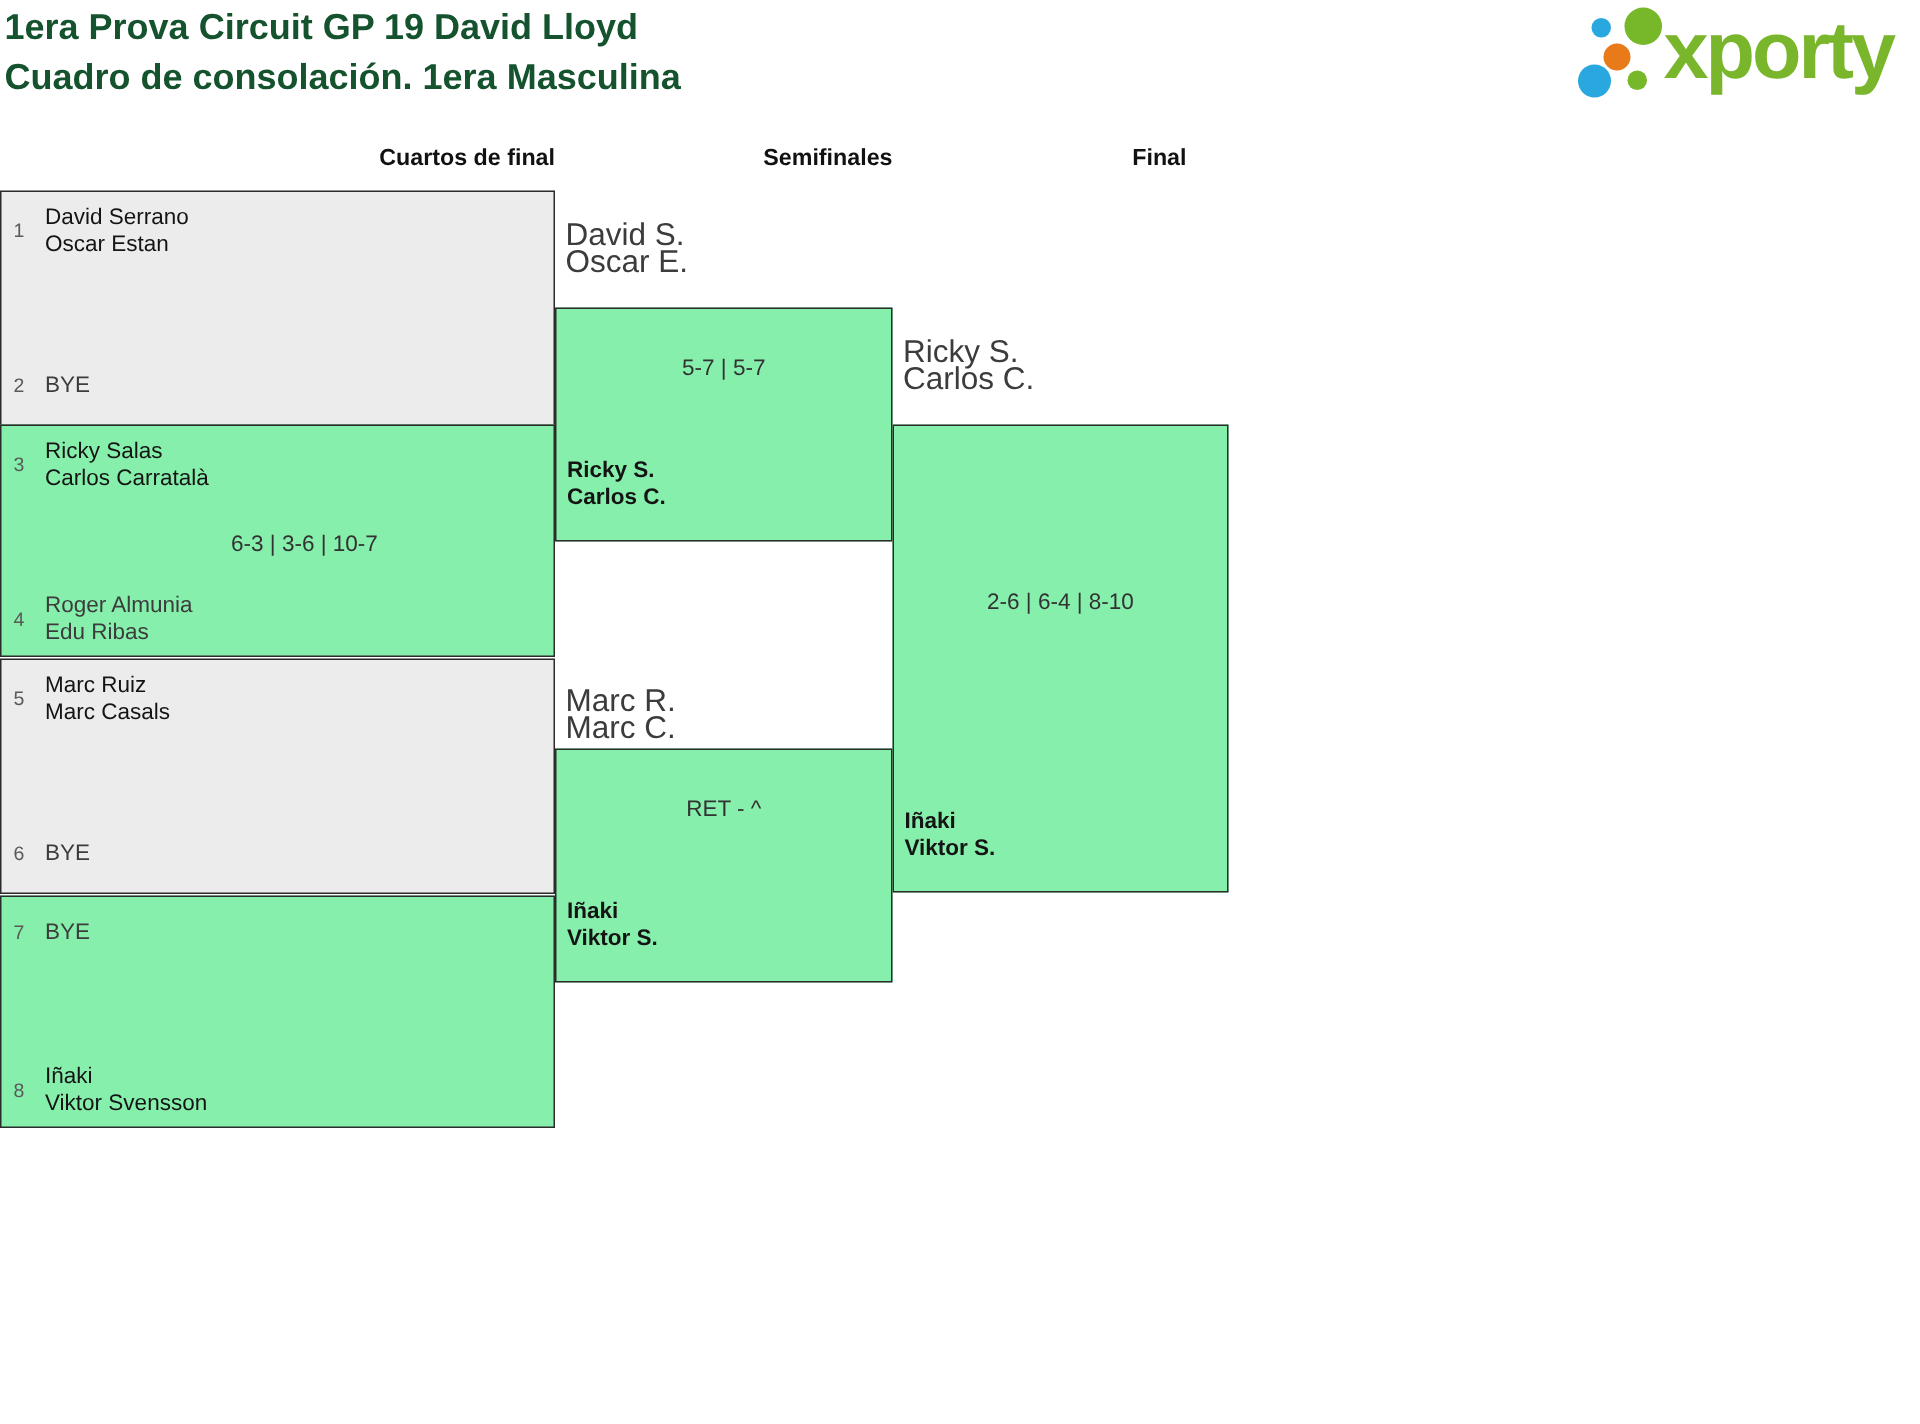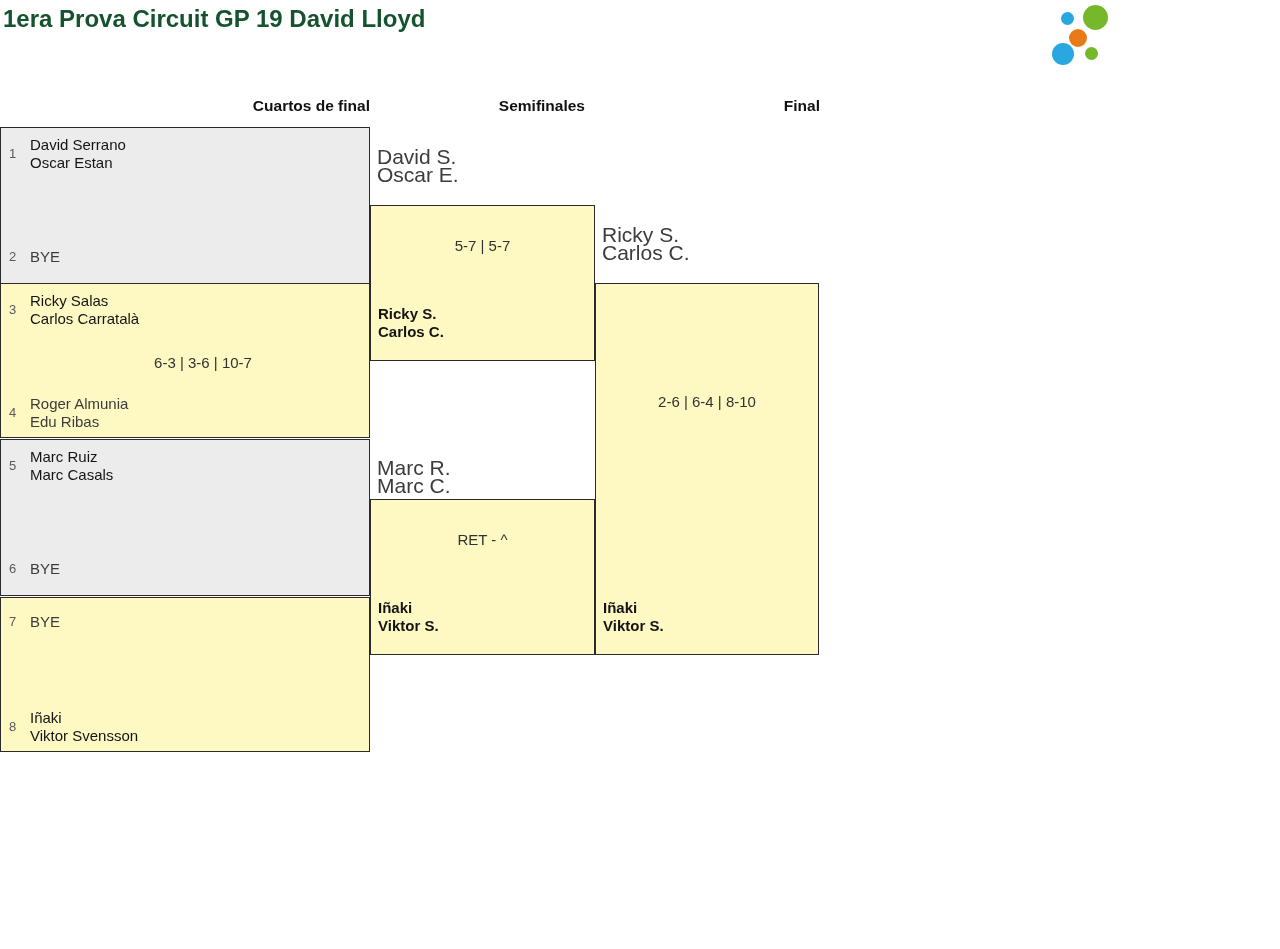--- a/index.html
+++ b/index.html
@@ -70,6 +70,7 @@
 <div id="page">
 
   <div class="title l1">1era Prova Circuit GP 19 David Lloyd</div>
+  <div class="title l2">Cuadro de consolación. 1era Masculina</div>
 
   <div class="logo">
     <span class="dot blue-sm"></span>

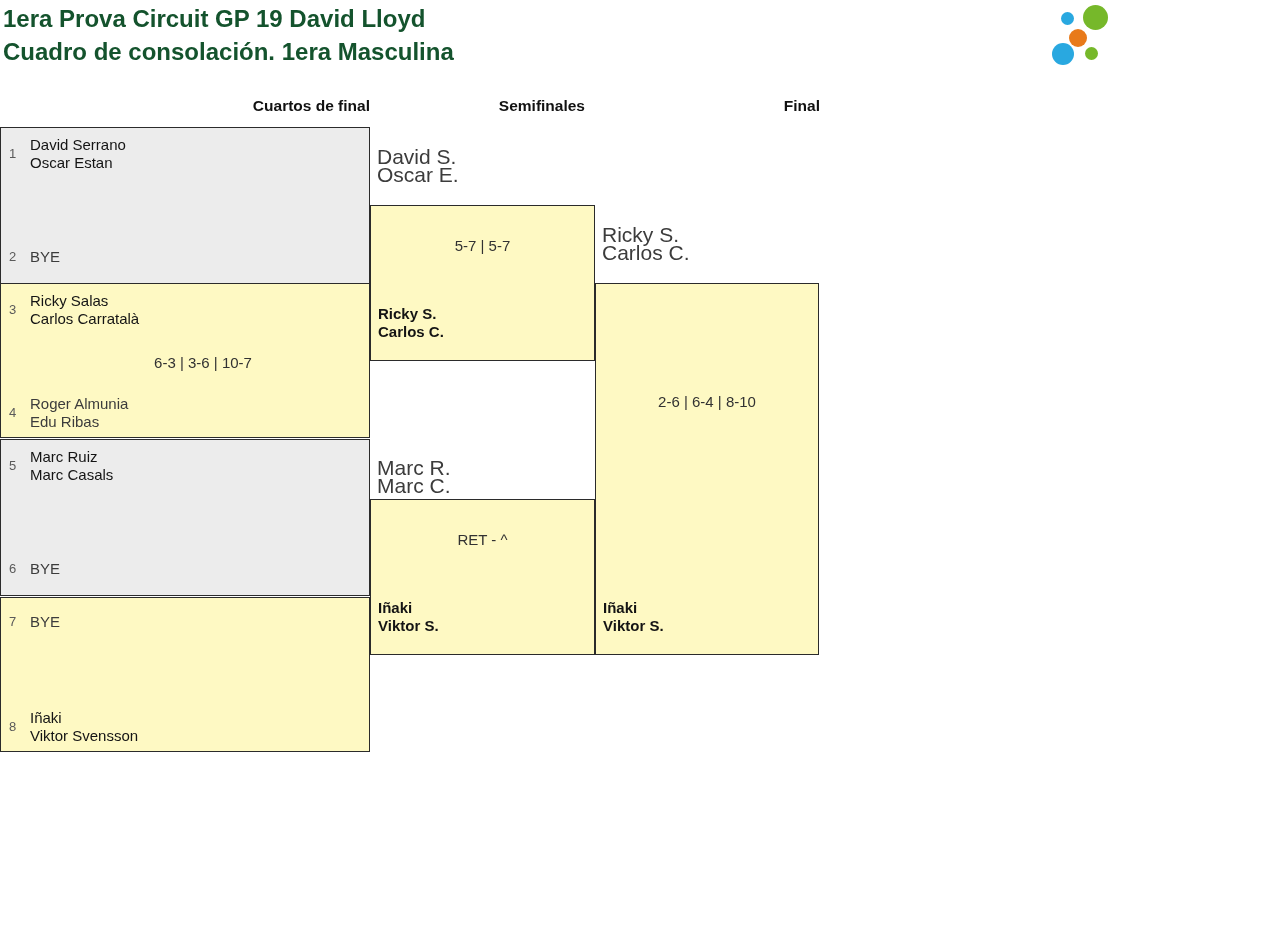--- a/index.html
+++ b/index.html
@@ -78,6 +78,7 @@
     <span class="dot orange-md"></span>
     <span class="dot blue-lg"></span>
     <span class="dot green-sm"></span>
+    <span class="wordmark">xporty</span>
   </div>
 
   <div class="round-header r1">Cuartos de final</div>

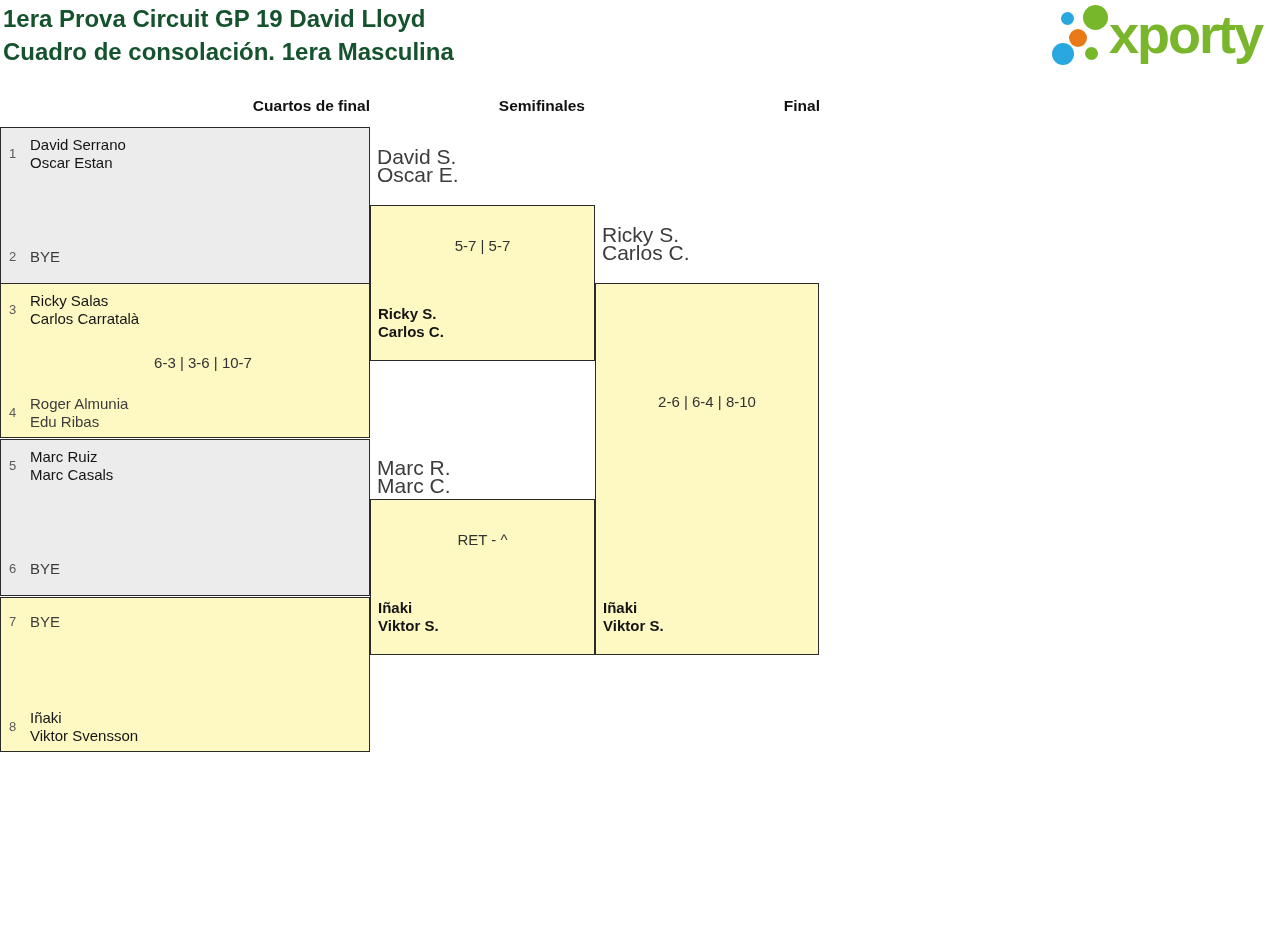--- a/index.html
+++ b/index.html
@@ -25,7 +25,7 @@
   
   .round-header{position:absolute;top:97px;font-size:15.5px;font-weight:700;color:#111;text-align:right;}
   .round-header.r1{left:0;width:370px;}
-  .round-header.r2{left:360px;width:225px;}
+  .round-header.r2{left:370px;width:225px;}
   .round-header.r3{left:595px;width:225px;}
 
   

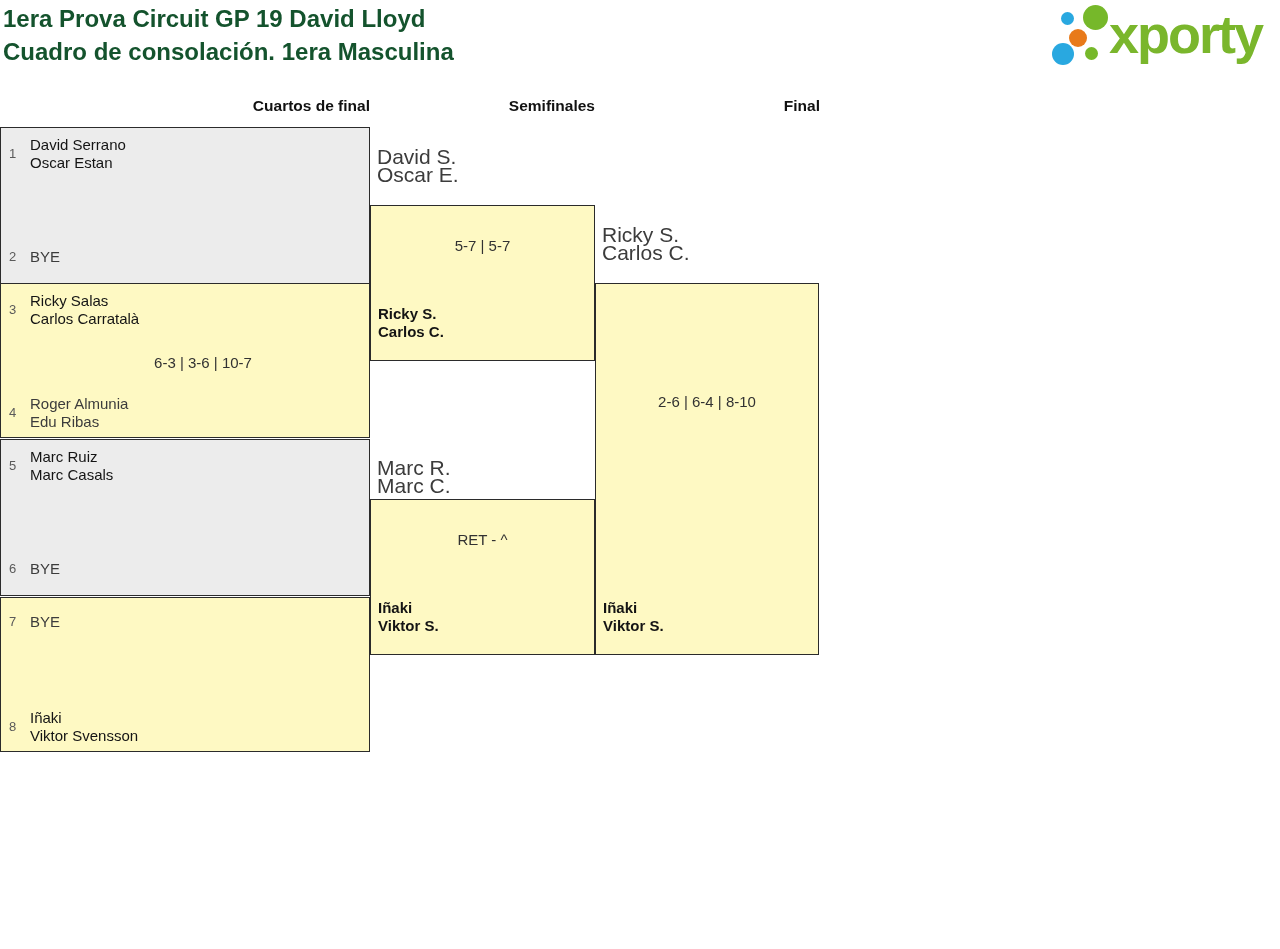--- a/index.html
+++ b/index.html
@@ -26,7 +26,7 @@
   .round-header{position:absolute;top:97px;font-size:15.5px;font-weight:700;color:#111;text-align:right;}
   .round-header.r1{left:0;width:370px;}
   .round-header.r2{left:370px;width:225px;}
-  .round-header.r3{left:595px;width:225px;}
+  .round-header.r3{left:566px;width:225px;}
 
   
   .box{position:absolute;border:1px solid #2b2b2b;box-sizing:border-box;background:#fef9c3;}

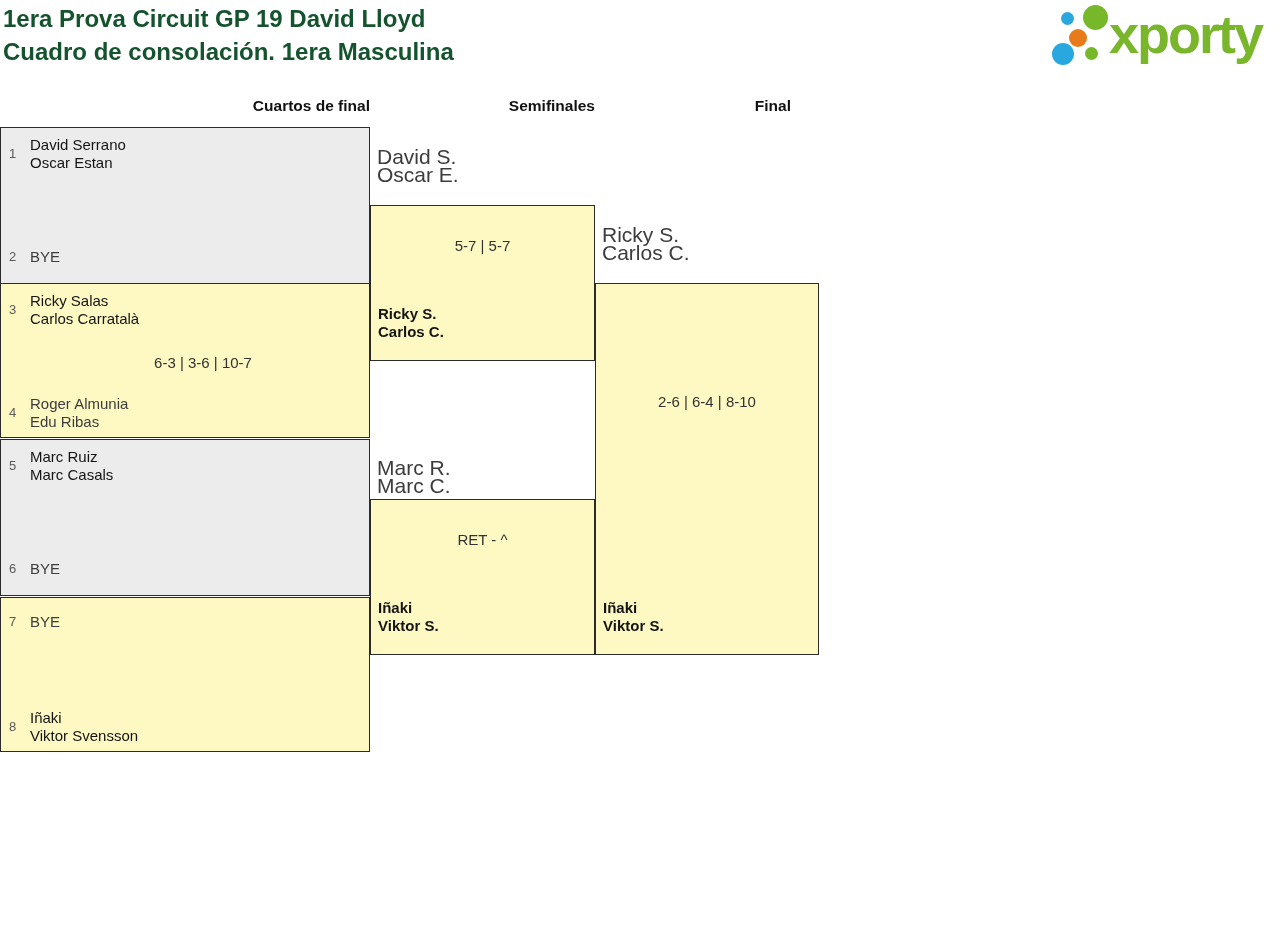--- a/index.html
+++ b/index.html
@@ -29,7 +29,7 @@
   .round-header.r3{left:566px;width:225px;}
 
   
-  .box{position:absolute;border:1px solid #2b2b2b;box-sizing:border-box;background:#fef9c3;}
+  .box{position:absolute;border:1px solid #2b2b2b;box-sizing:border-box;background:#86efac;}
   .box.shaded{background:#ececec;}
   .qf{left:0;width:370px;}
   .qf1{top:127px;height:157px;}

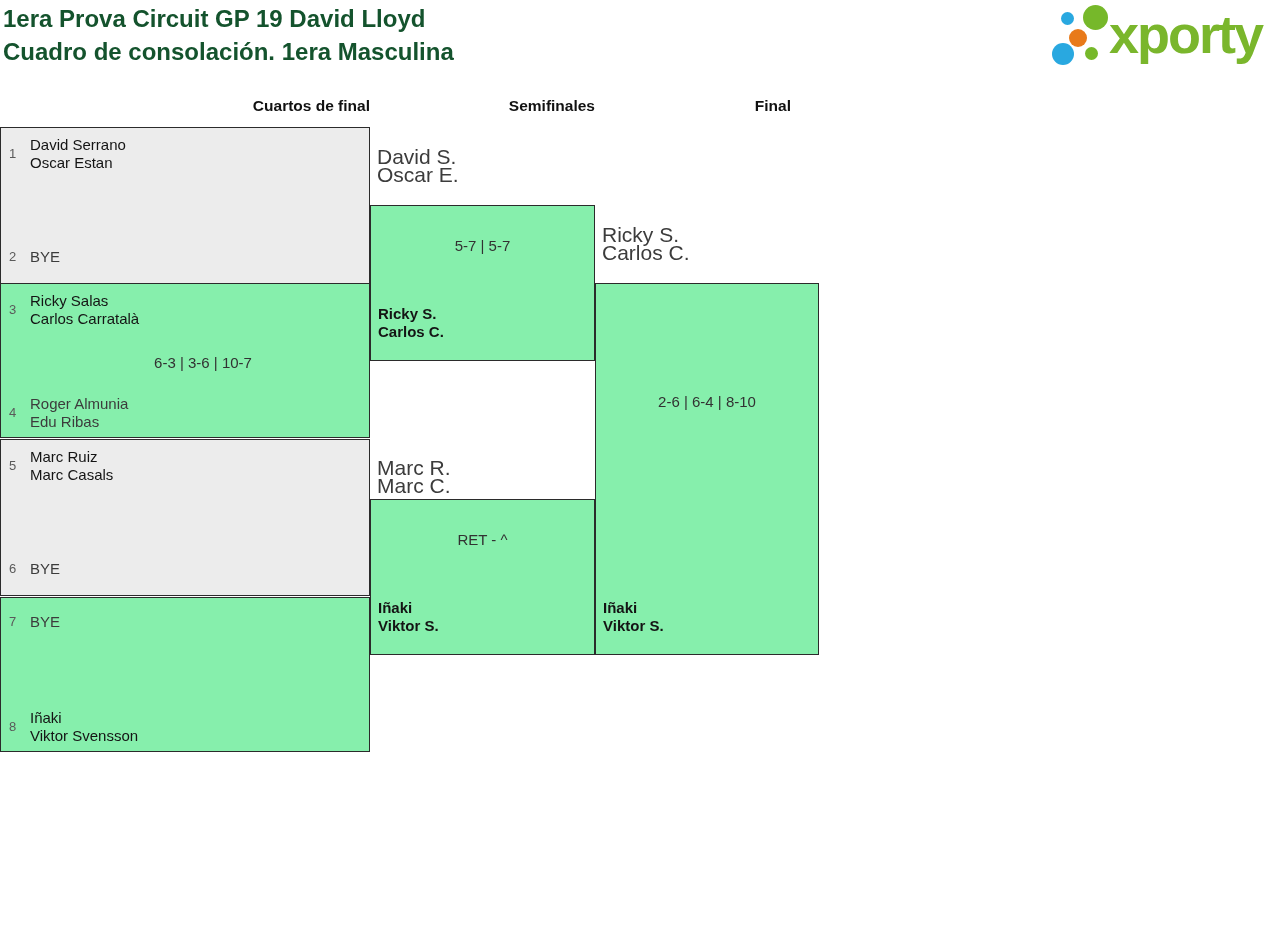--- a/index.html
+++ b/index.html
@@ -39,7 +39,7 @@
   .sf{left:370px;width:225px;height:156px;}
   .sf1{top:205px;}
   .sf2{top:499px;}
-  .final-box{left:595px;top:283px;width:224px;height:372px;}
+  .final-box{left:595px;top:283px;width:224px;height:312px;}
 
   .slot{position:absolute;left:8px;right:8px;display:flex;align-items:center;gap:8px;}
   .slot.top2{top:8px;}          

